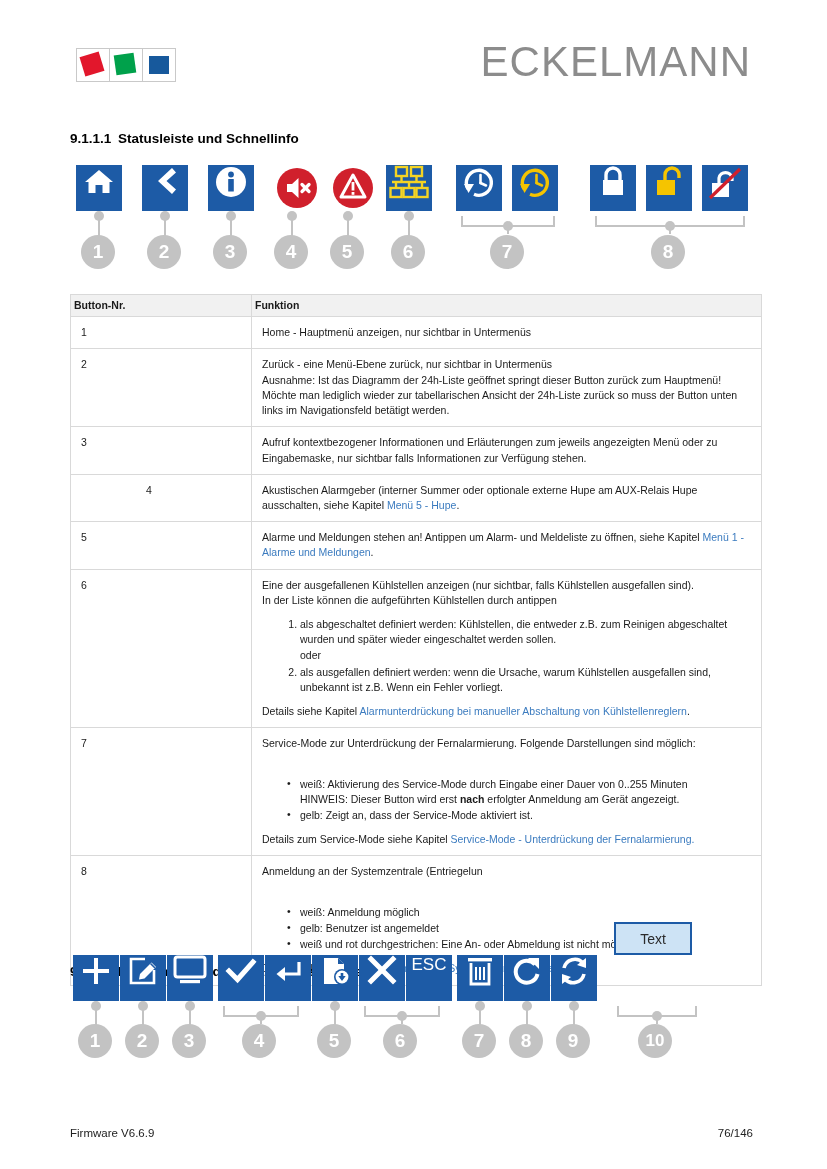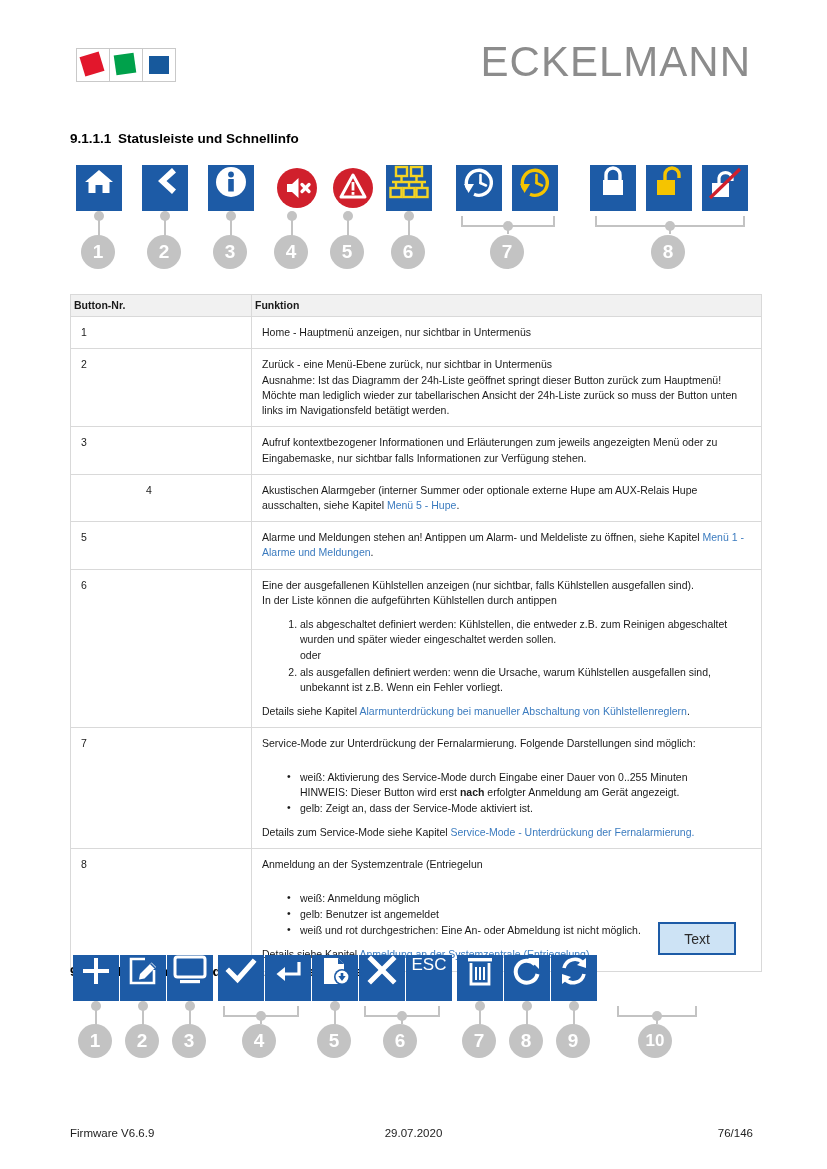--- a/index.html
+++ b/index.html
@@ -55,7 +55,7 @@
   a.xref{color:#3b7bbf;text-decoration:none;}
   ol.inner{margin:9px 0 9px 0;padding-left:38px;}
   ol.inner li{margin-bottom:2px;}
-  ul.inner{margin:18px 0 9px 0;padding-left:38px;list-style:none;}
+  ul.inner{margin:25px 0 9px 0;padding-left:38px;list-style:none;}
   ul.inner li{margin-bottom:1px;position:relative;}
   ul.inner li::before{content:"\2022";position:absolute;left:-13px;top:-1px;}
   .center4{display:block;text-align:center;padding-right:24px;}

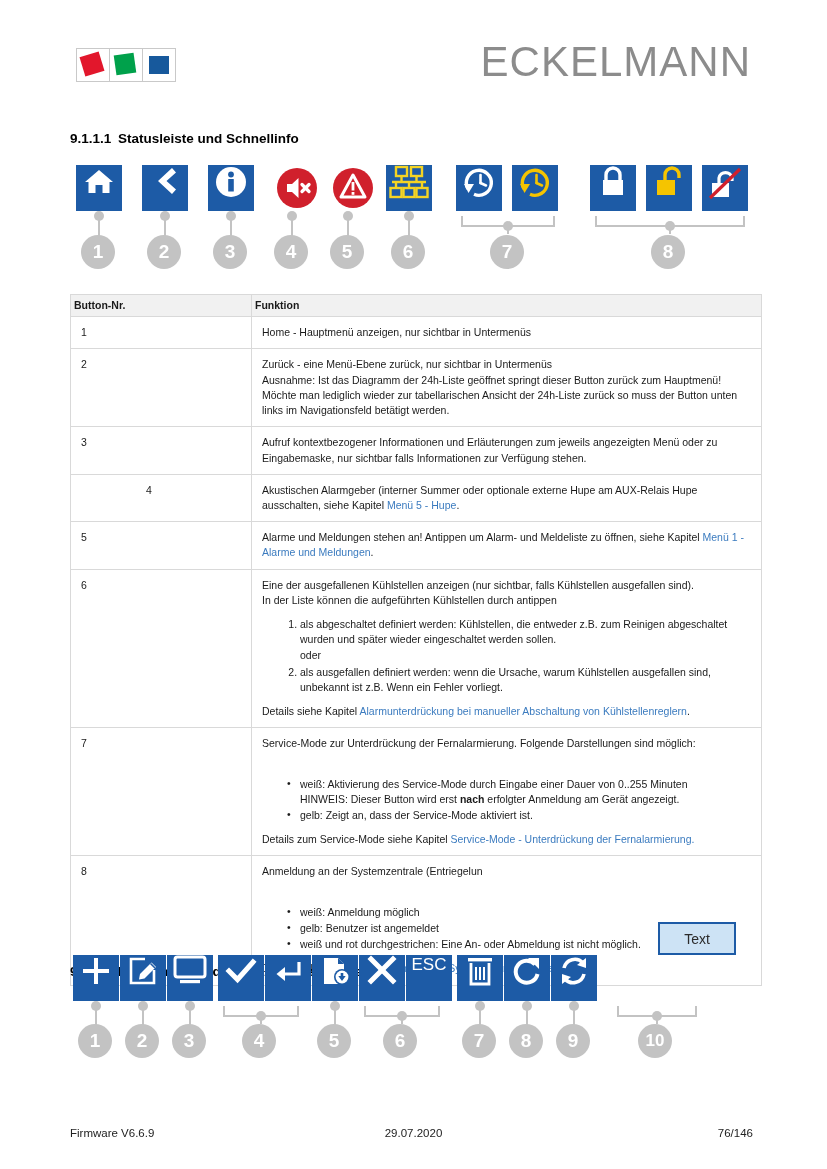--- a/index.html
+++ b/index.html
@@ -407,7 +407,7 @@
       </svg>
     </div>
 
-    <div class="textbtn" style="left:614px;top:922px;margin-left:44px;">
+    <div class="textbtn" style="left:614px;top:922px;">
       <span>Text</span>
     </div>
 

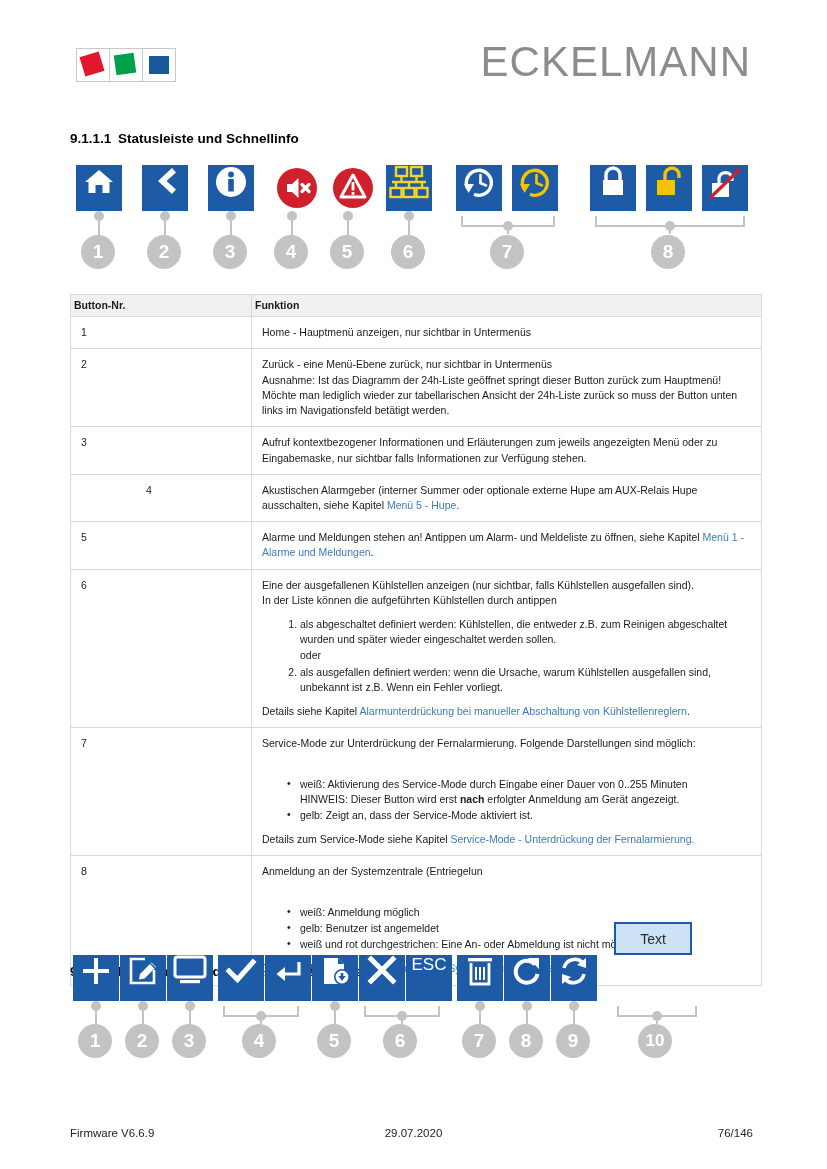--- a/index.html
+++ b/index.html
@@ -450,7 +450,6 @@
 
   <div class="foot">
     <div class="l">Firmware V6.6.9</div>
-    <div class="c">29.07.2020</div>
     <div class="r">76/146</div>
   </div>
 

